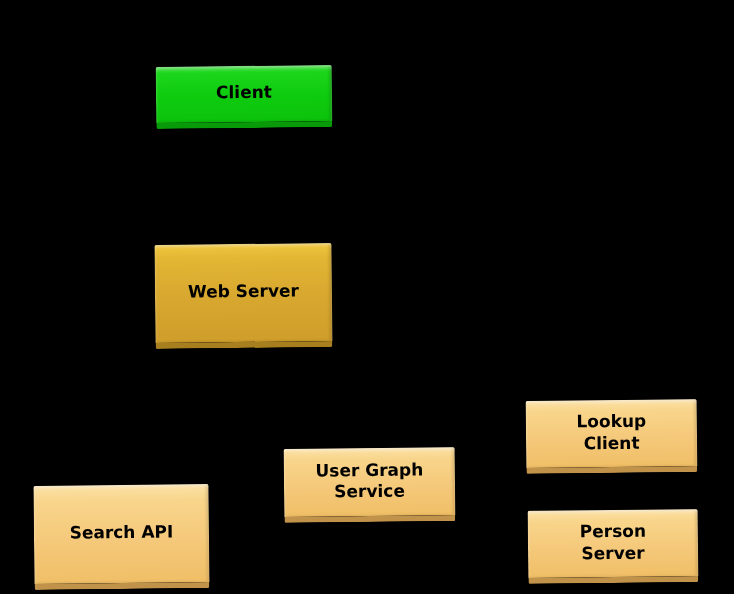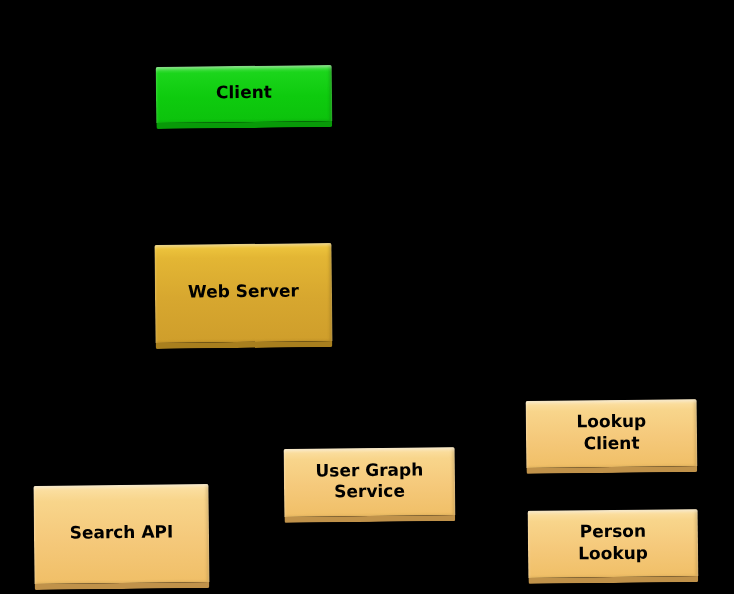--- a/index.html
+++ b/index.html
@@ -90,7 +90,7 @@
 
   <div class="node node-tan pos-person">
     <span class="label">Person
-Lookup</span>
+Server</span>
   </div>
 
 </div>

